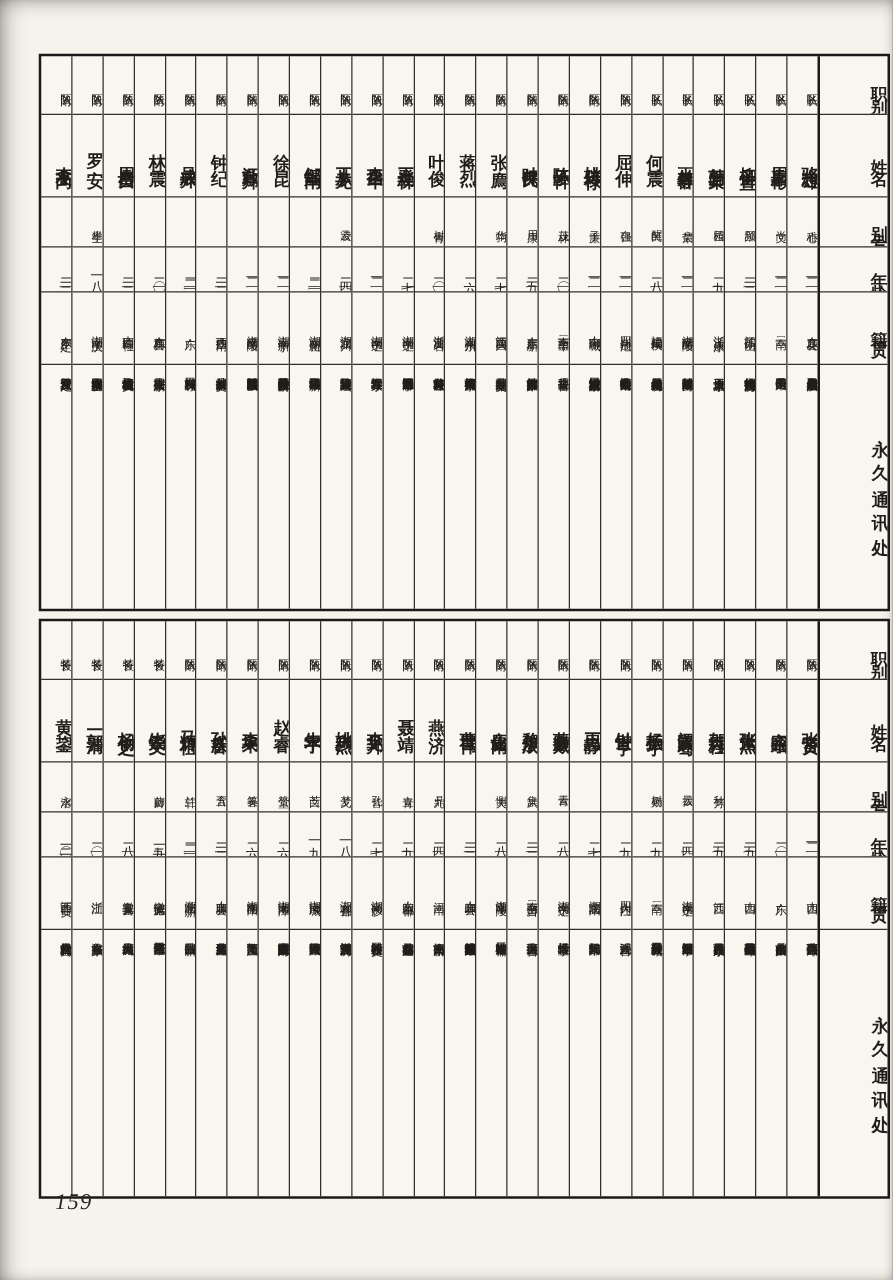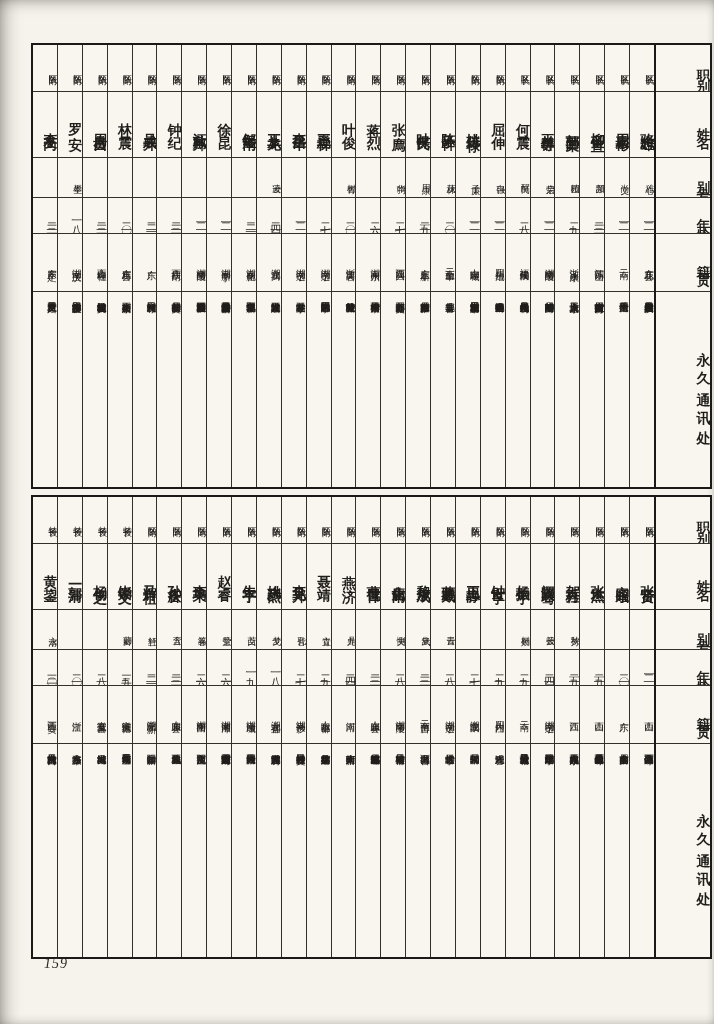--- a/index.html
+++ b/index.html
@@ -27,7 +27,7 @@
   .addr{font-size:9.5px;line-height:1.1;padding-top:3px;text-align:start;}
   .hcell{font-weight:bold;font-size:13.5px;text-align:center;line-height:1;}
   .hcell.sp2{letter-spacing:9px;} .hcell.sp5{letter-spacing:20px;font-size:14px;}
-  .page-number{position:absolute;left:44px;bottom:52px;font-size:14px;font-style:italic;
+  .page-number{position:absolute;left:44px;bottom:52px;font-size:18px;font-style:italic;
                color:#2a2722;letter-spacing:1px;}
 </style>
 </head>

